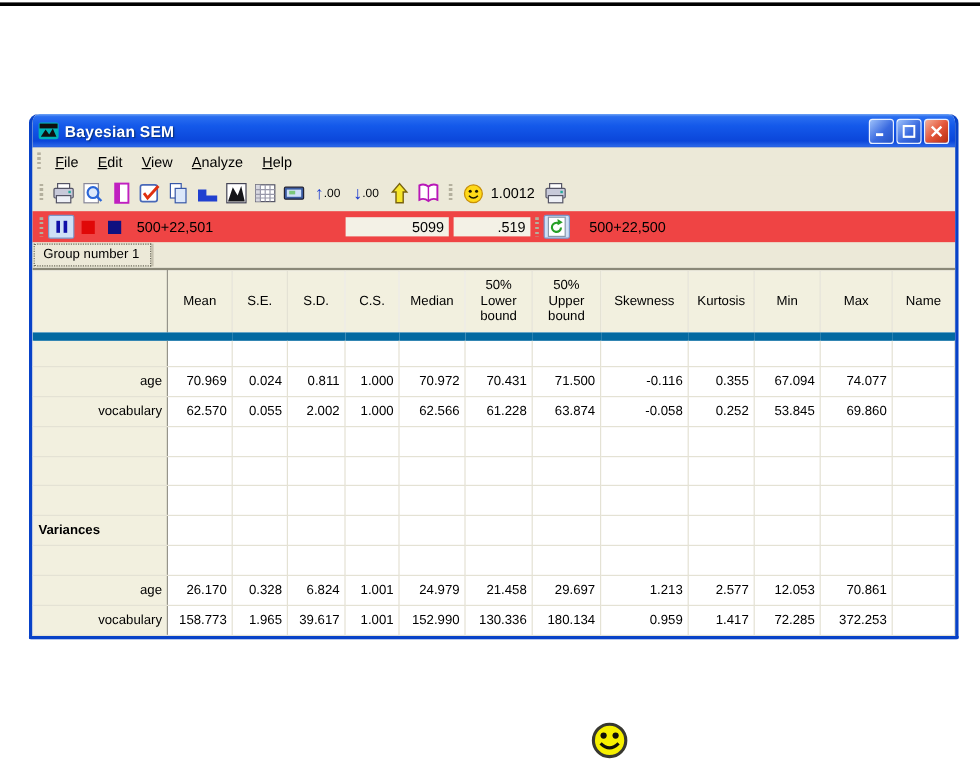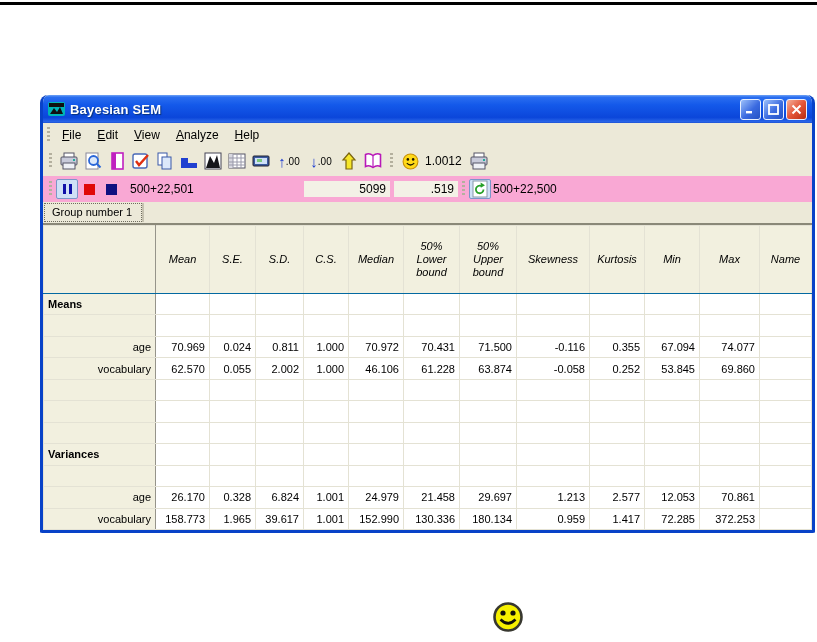--- a/index.html
+++ b/index.html
@@ -8,7 +8,7 @@
   .top-rule { position:absolute; left:0; top:2px; width:817px; height:3px; background:#000; }
 
   
-  .window { position:absolute; left:40px; top:95px; width:775px; height:438px;
+  .window { position:absolute; left:24px; top:95px; width:775px; height:438px;
             border:3px solid #0842c8; border-top:none; border-radius:8px 8px 2px 2px;
             background:#ECE9D8; display:flex; flex-direction:column; overflow:hidden; }
   .titlebar { height:28px; flex:0 0 28px; display:flex; align-items:center; padding:0 5px;

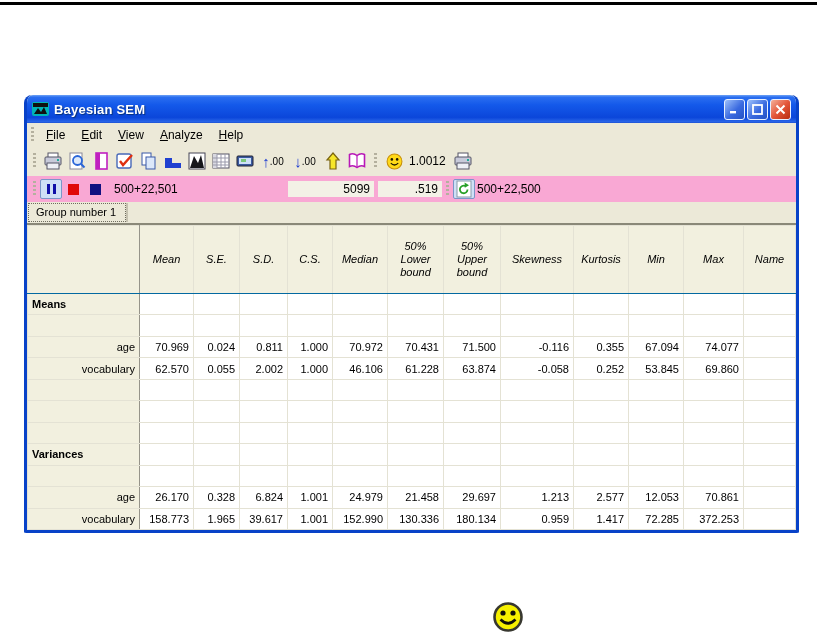--- a/index.html
+++ b/index.html
@@ -33,7 +33,7 @@
   .dec-ico .arr { color:#1a3ad0; font-size:15px; font-weight:bold; margin-right:0px; line-height:1; }
   .conv-val { font-size:12px; color:#000; margin:0 4px 0 2px; }
 
-  .toolbar2 { height:26px; flex:0 0 26px; display:flex; align-items:center; background:#f9a8d4; padding-left:2px; }
+  .toolbar2 { height:26px; flex:0 0 26px; display:flex; align-items:center; background:#ef4444; padding-left:2px; }
   .tb2-btn { width:22px; height:20px; display:flex; align-items:center; justify-content:center; }
   .pressed { background:#cfe0f6; border:1px solid #7a96c8; border-radius:2px; }
   .pause-bars { display:flex; gap:3px; }

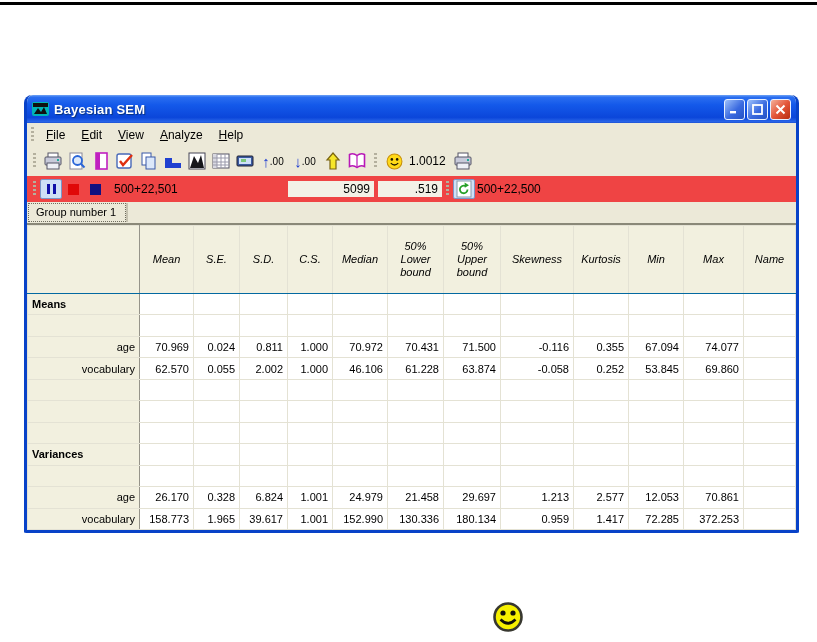--- a/index.html
+++ b/index.html
@@ -46,7 +46,7 @@
   .field { background:#f3f1e6; text-align:right; padding:1px 4px; }
   .f1 { width:86px; margin-left:14px; }
   .f2 { width:64px; margin-left:4px; }
-  .cnt2 { margin-left:2px; }
+  .cnt2 { margin-left:16px; }
 
   .grouprow { height:21px; flex:0 0 21px; background:#ECE9D8; position:relative; }
   .group-btn { position:absolute; left:1px; top:1px; height:19px; font-size:11px; padding:2px 9px 0 7px;

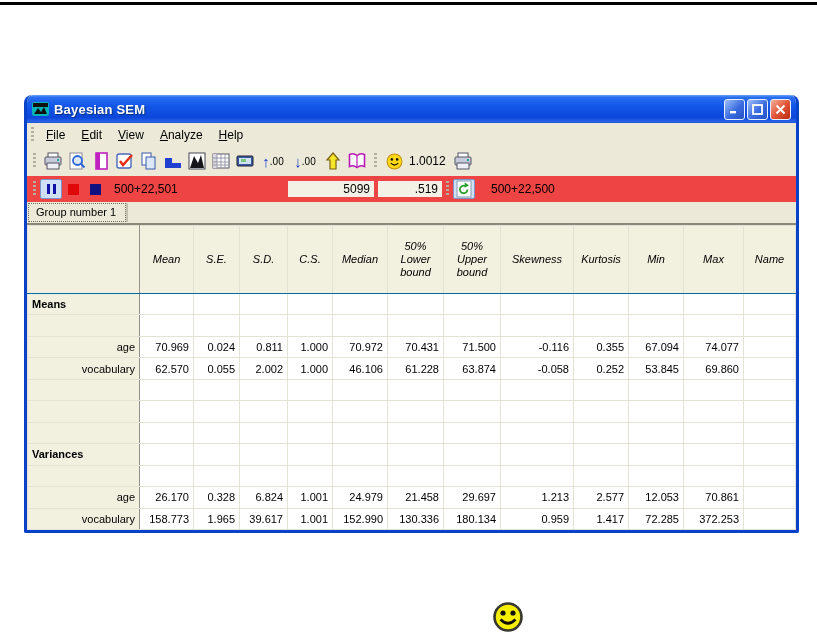--- a/index.html
+++ b/index.html
@@ -56,8 +56,8 @@
   .table-wrap { flex:1; background:#fff; border-top:2px solid #8a8878; overflow:hidden; }
   table { width:100%; height:100%; border-collapse:collapse; table-layout:fixed; font-size:11px; color:#000; }
   td, th { border:1px solid #e4e2d4; padding:0 4px; height:19px; overflow:hidden; white-space:nowrap; }
-  thead th { height:68px; background:#f2f0df; font-weight:normal; text-align:center; white-space:normal;
-             line-height:1.2; vertical-align:middle; border-bottom:1px solid #0369a1;font-style:italic; }
+  thead th { height:55px; background:#f2f0df; font-weight:normal; text-align:center; white-space:normal;
+             line-height:1.2; vertical-align:middle; border-bottom:7px solid #0369a1; }
   .lblcol { background:#f2f0df; text-align:right; border-right:1px solid #96948a; }
   td.sect { text-align:left; font-weight:bold; }
   td.num { text-align:right; }

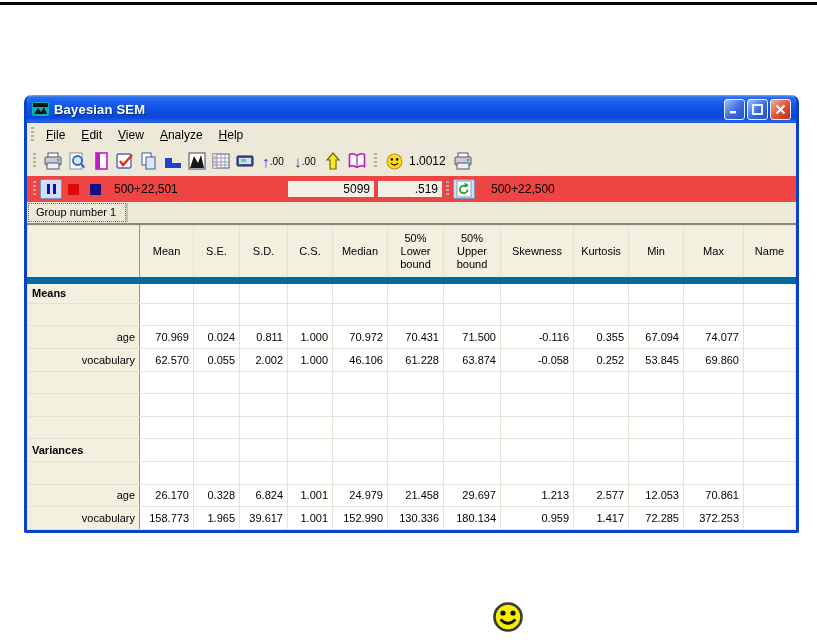--- a/index.html
+++ b/index.html
@@ -275,21 +275,6 @@
           </thead>
           <tbody>
             <tr>
-              <td class="lblcol sect">Means</td>
-              <td></td>
-              <td></td>
-              <td></td>
-              <td></td>
-              <td></td>
-              <td></td>
-              <td></td>
-              <td></td>
-              <td></td>
-              <td></td>
-              <td></td>
-              <td></td>
-            </tr>
-            <tr>
               <td class="lblcol"></td>
               <td></td>
               <td></td>

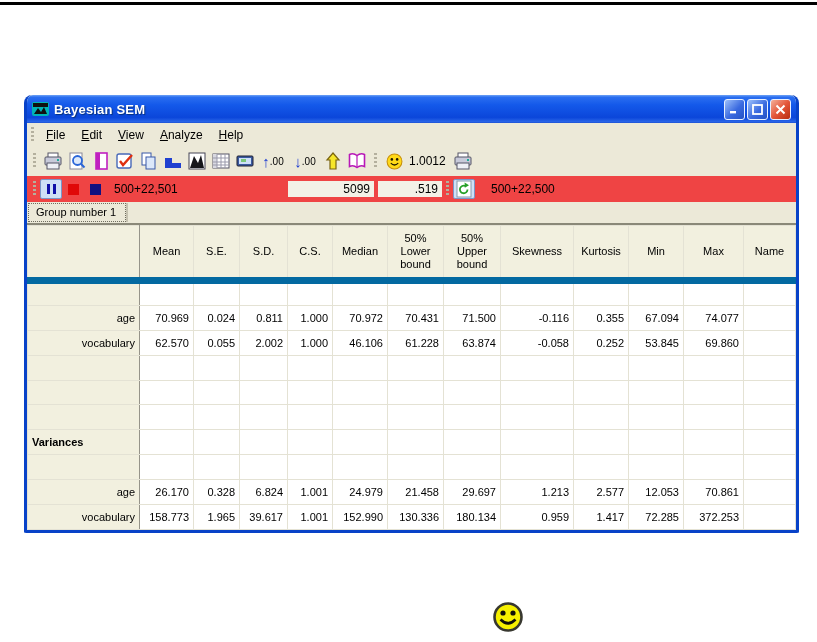--- a/index.html
+++ b/index.html
@@ -310,7 +310,7 @@
               <td class="num">0.055</td>
               <td class="num">2.002</td>
               <td class="num">1.000</td>
-              <td class="num">46.106</td>
+              <td class="num">62.566</td>
               <td class="num">61.228</td>
               <td class="num">63.874</td>
               <td class="num">-0.058</td>

